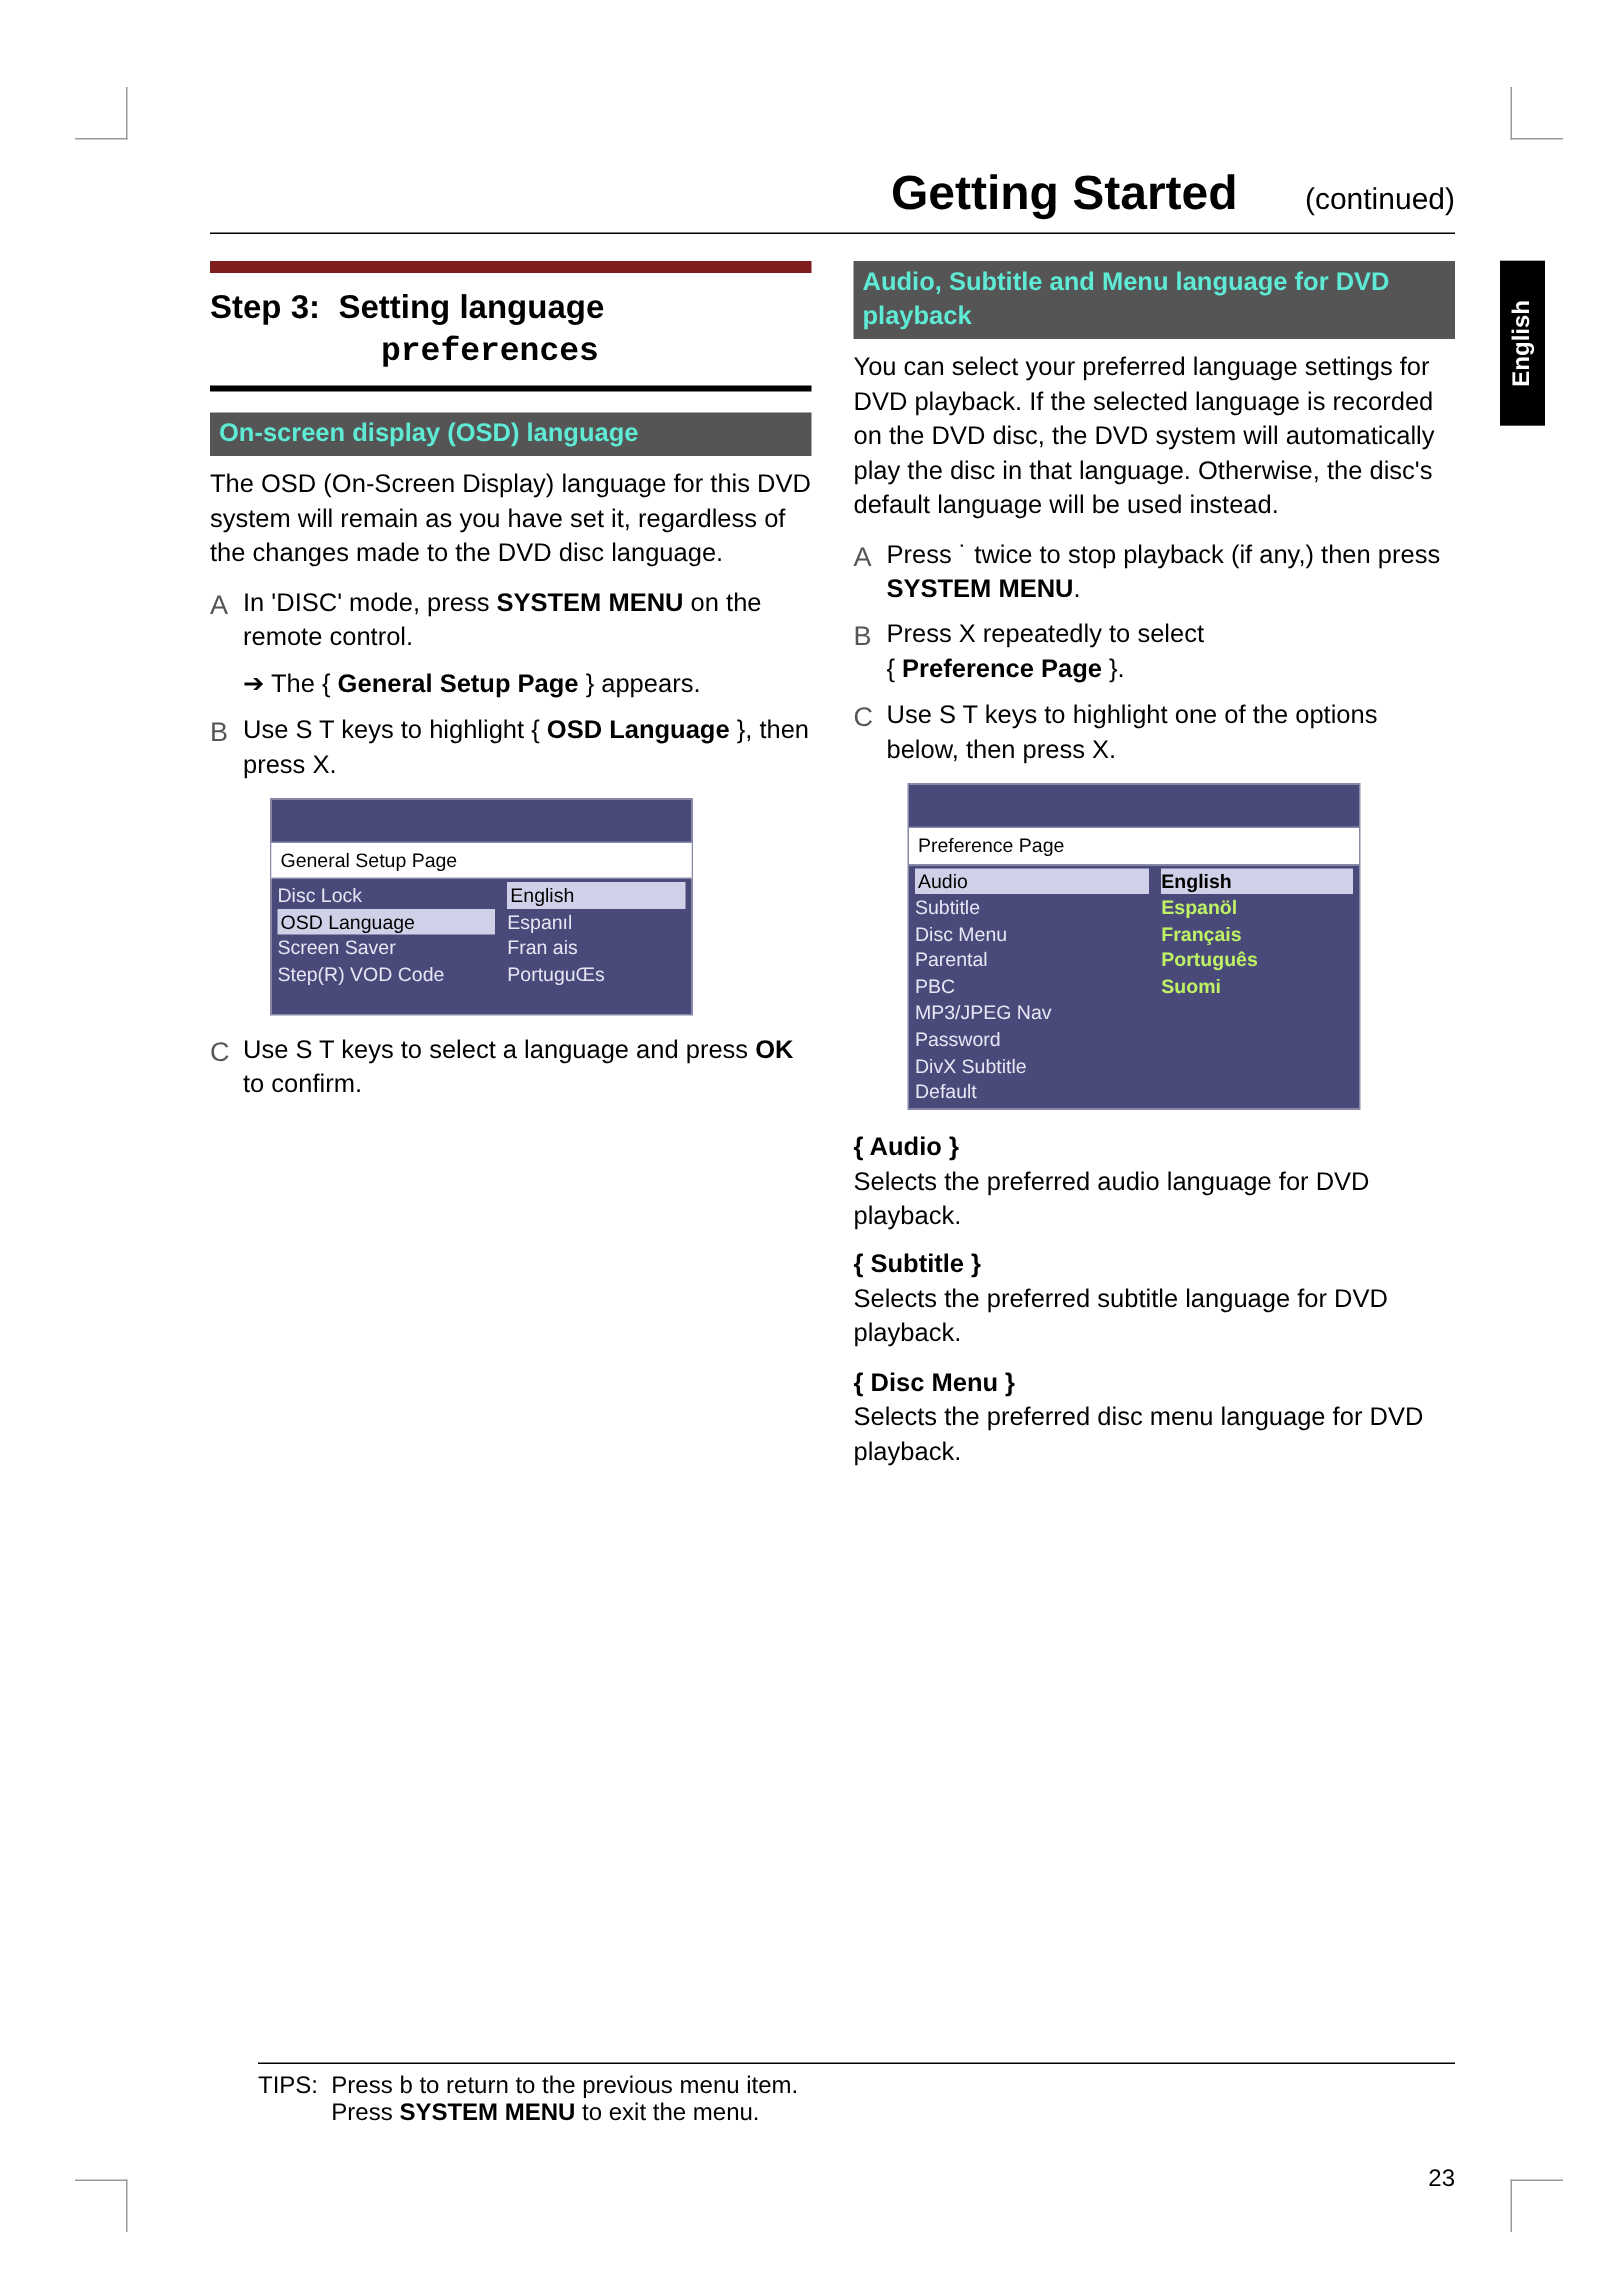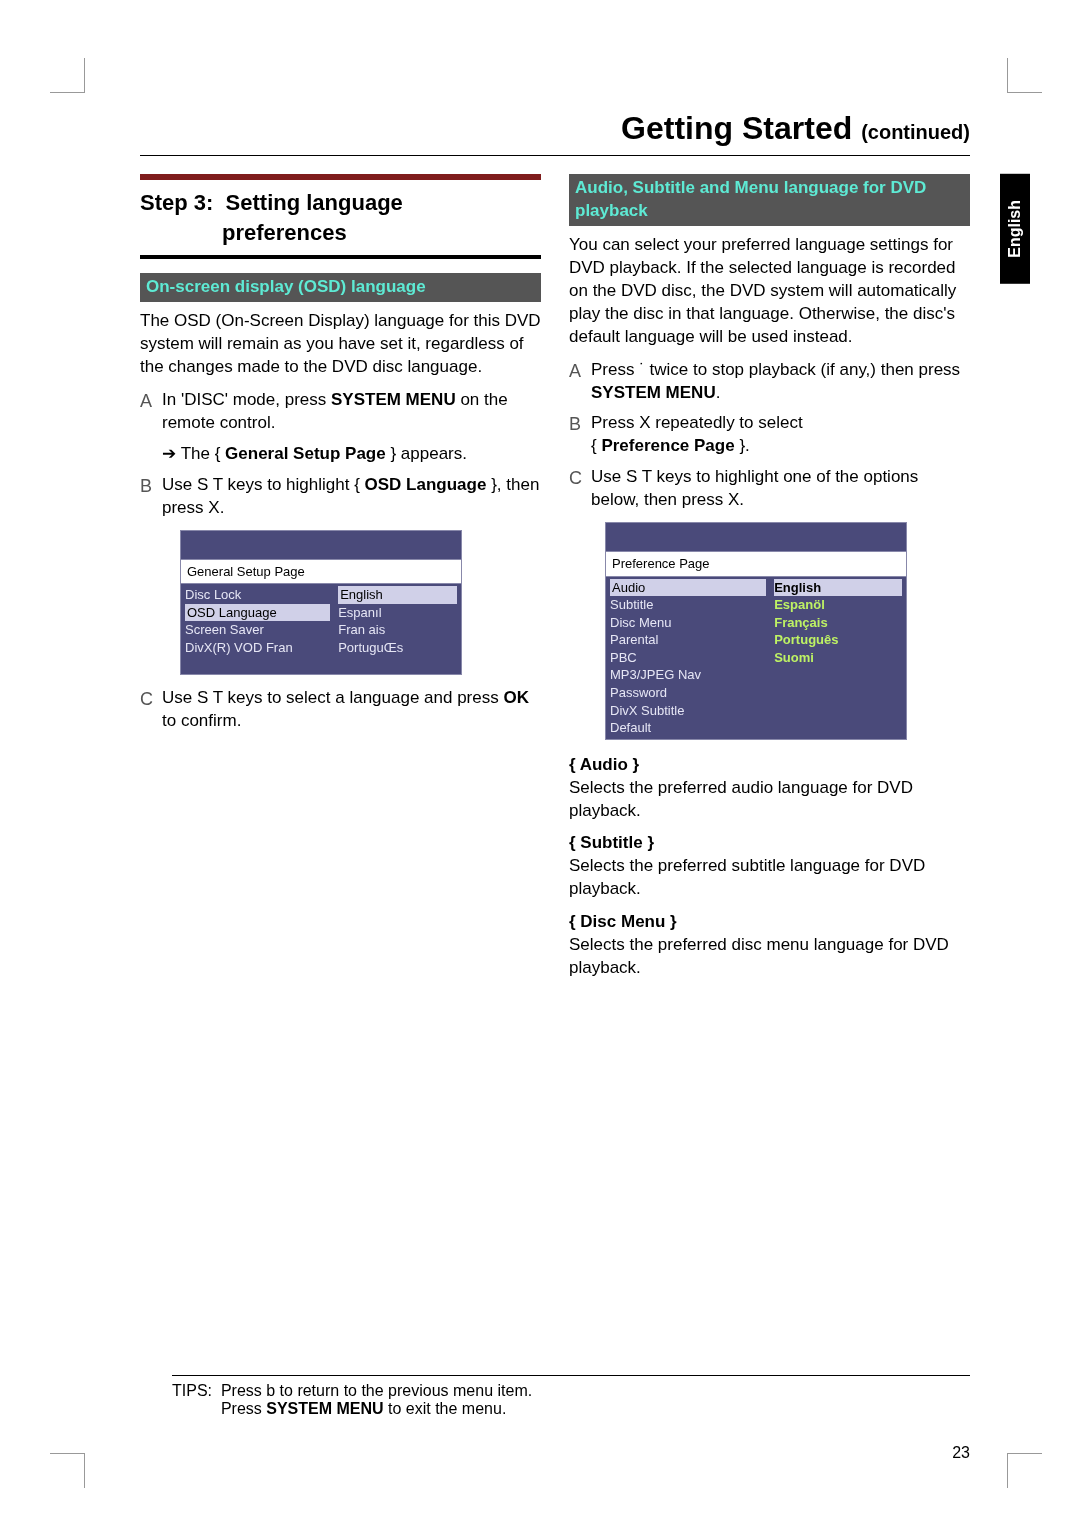--- a/index.html
+++ b/index.html
@@ -28,7 +28,8 @@
   }
   .title-row .cont {
     font-size: 20px;
-    font-weight: bold;
+    font-weight: normal;
+    margin-left: 36px;
   }
   .columns {
     display: flex;

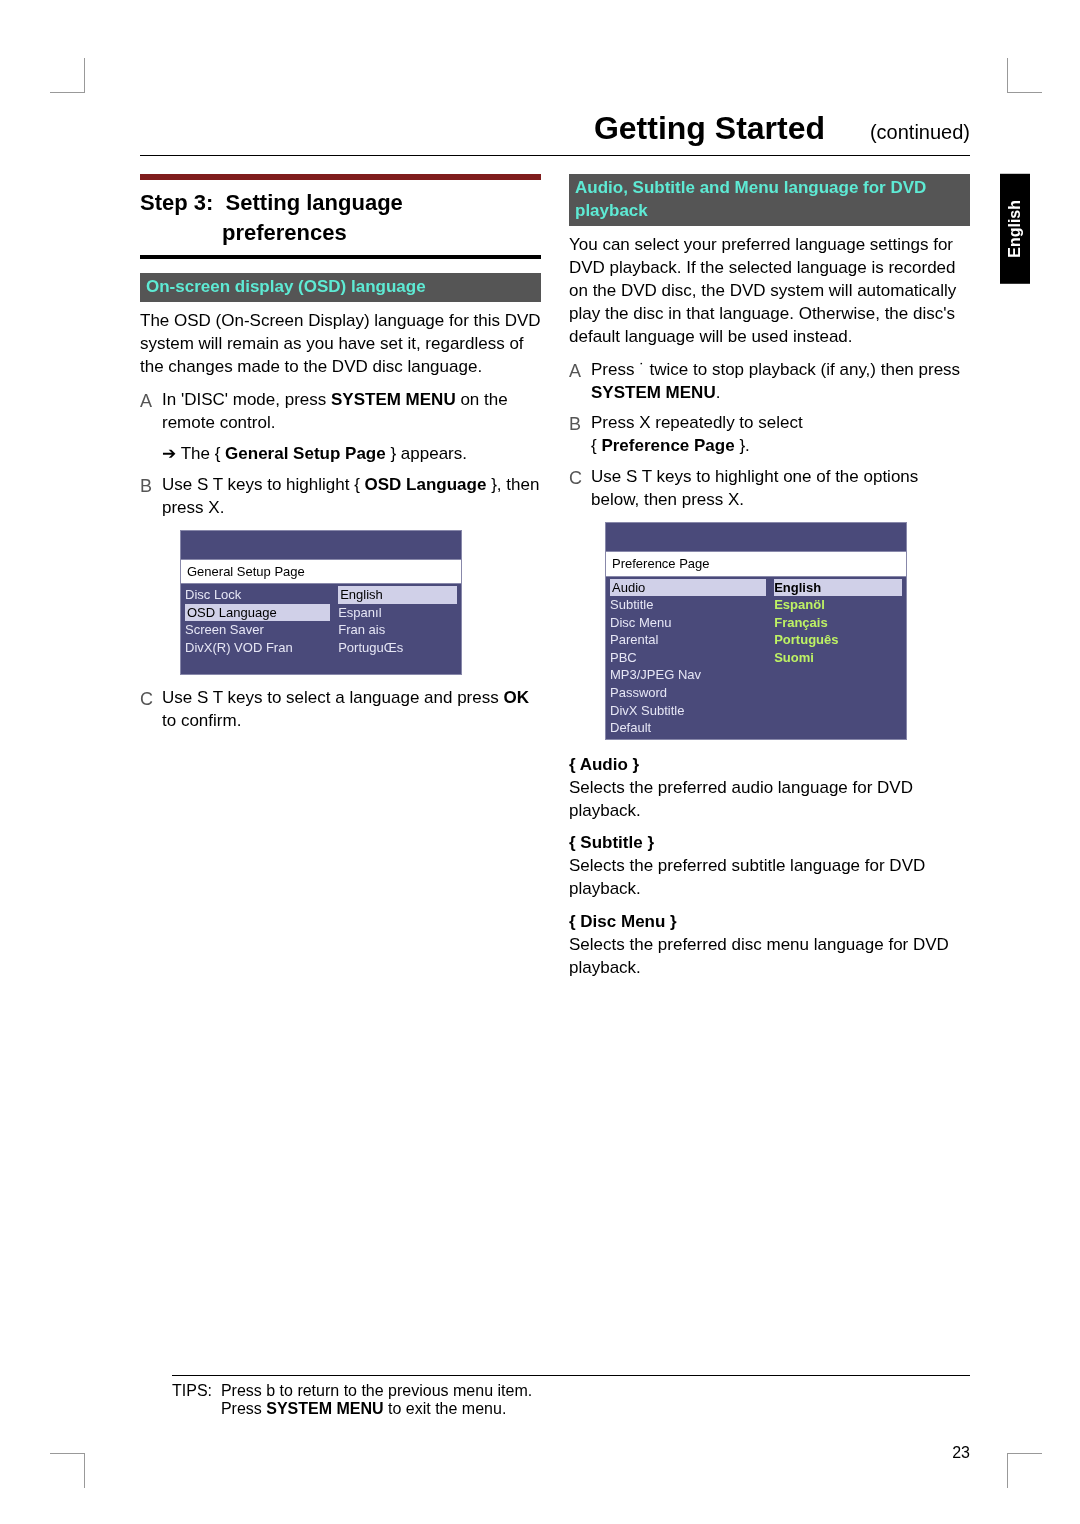--- a/index.html
+++ b/index.html
@@ -41,7 +41,7 @@
     line-height: 1.35;
   }
   .step-head {
-    border-top: 6px solid #7f1d1d;
+    border-top: 8px solid #7f1d1d;
     border-bottom: 4px solid #000;
     padding: 4px 0 8px 0;
     margin-bottom: 14px;

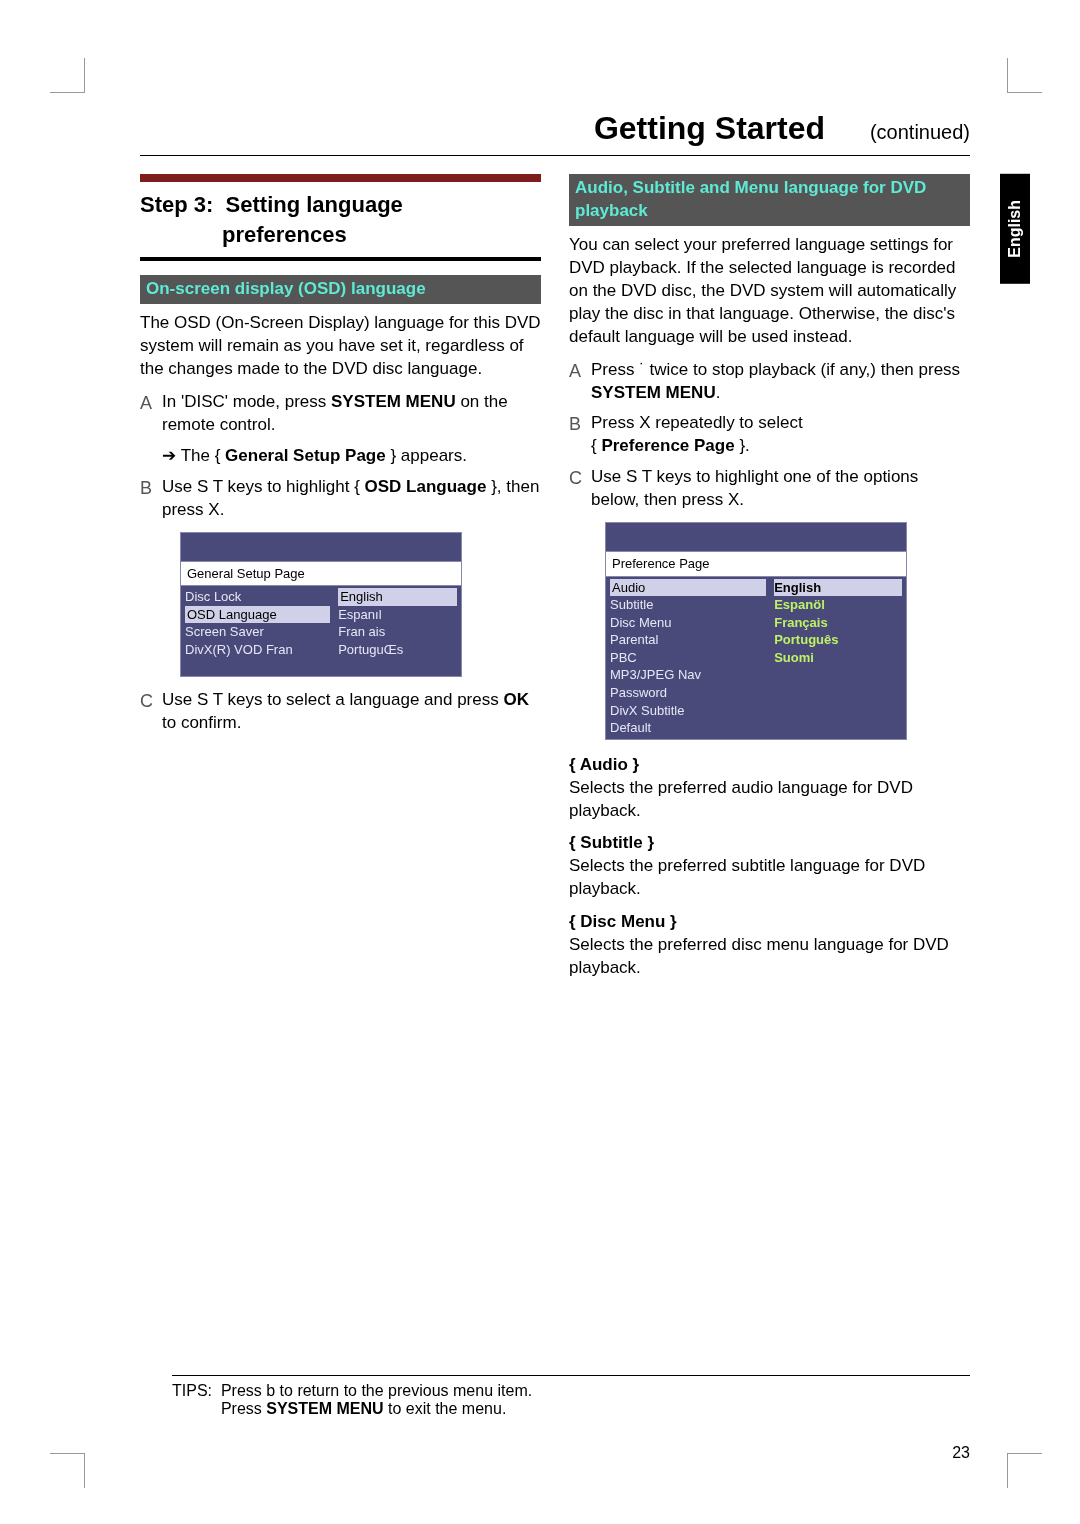--- a/index.html
+++ b/index.html
@@ -52,8 +52,9 @@
     margin-top: 4px;
   }
   .step-head-sub {
-    margin-left: 82px;
+    margin-left: 114px;
     display: block;
+    font-family: Liberation Mono, monospace;
   }
   .subhead {
     background: #555;

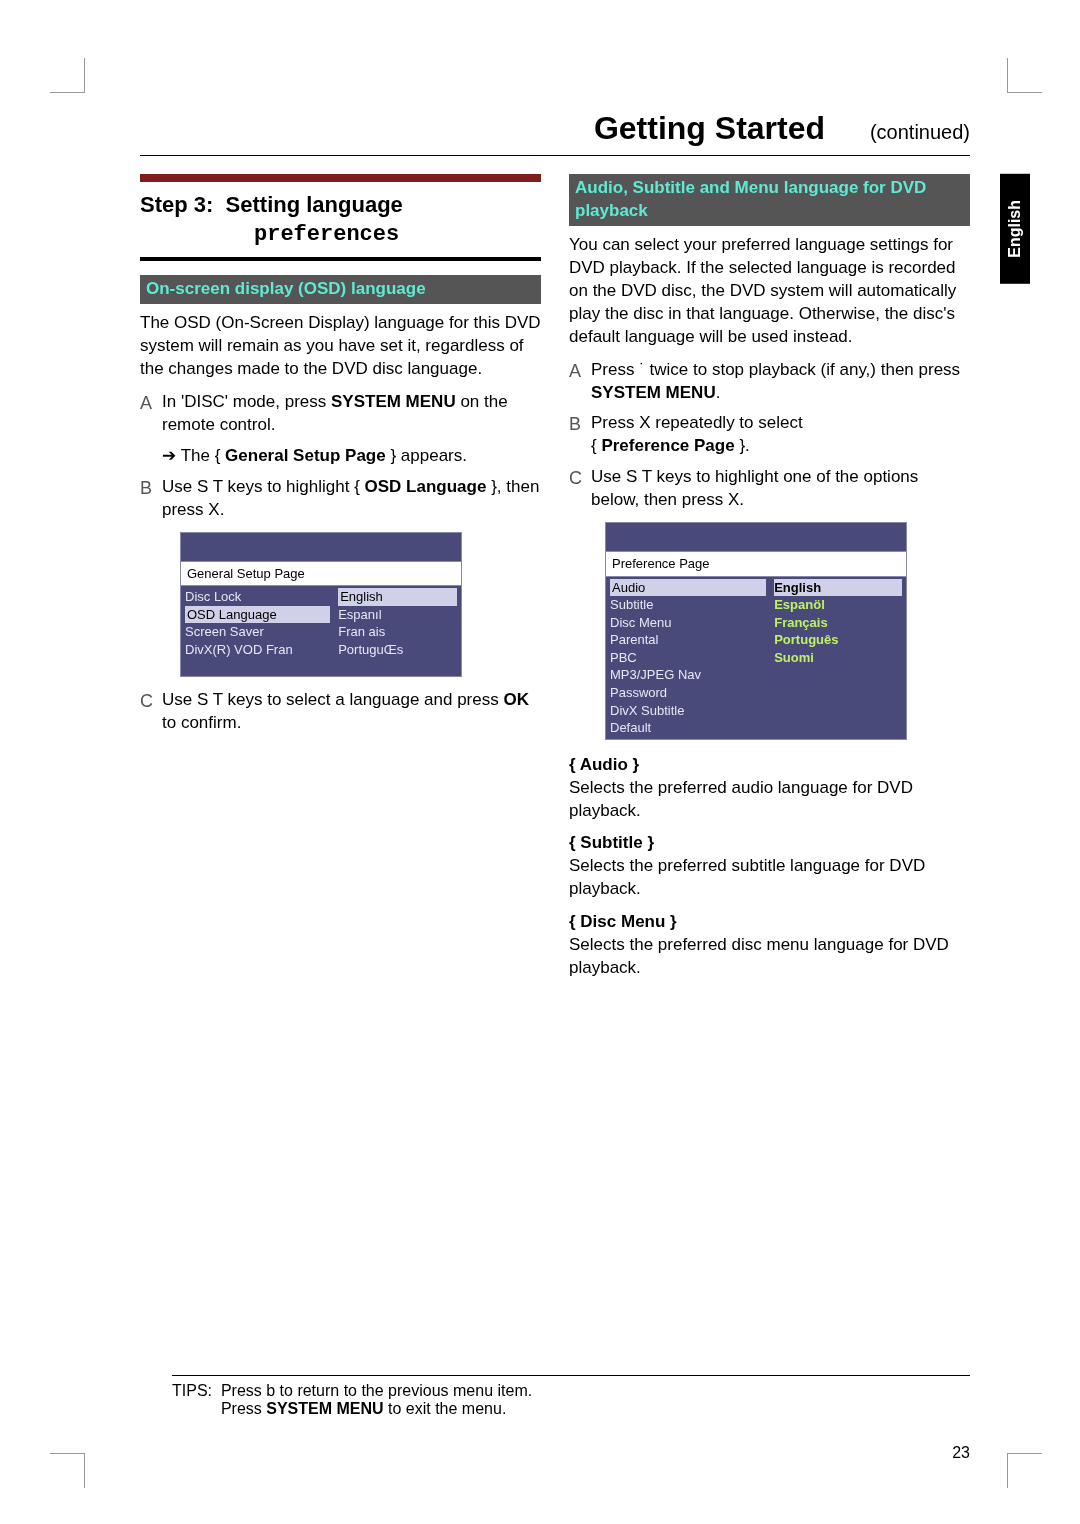--- a/index.html
+++ b/index.html
@@ -217,7 +217,7 @@
             <div>Disc Lock</div>
             <div class="hi">OSD Language</div>
             <div>Screen Saver</div>
-            <div>DivX(R) VOD Fran</div>
+            <div>Step(R) VOD Code</div>
           </div>
           <div class="right-col">
             <div class="hi" style="color:#000">English</div>

